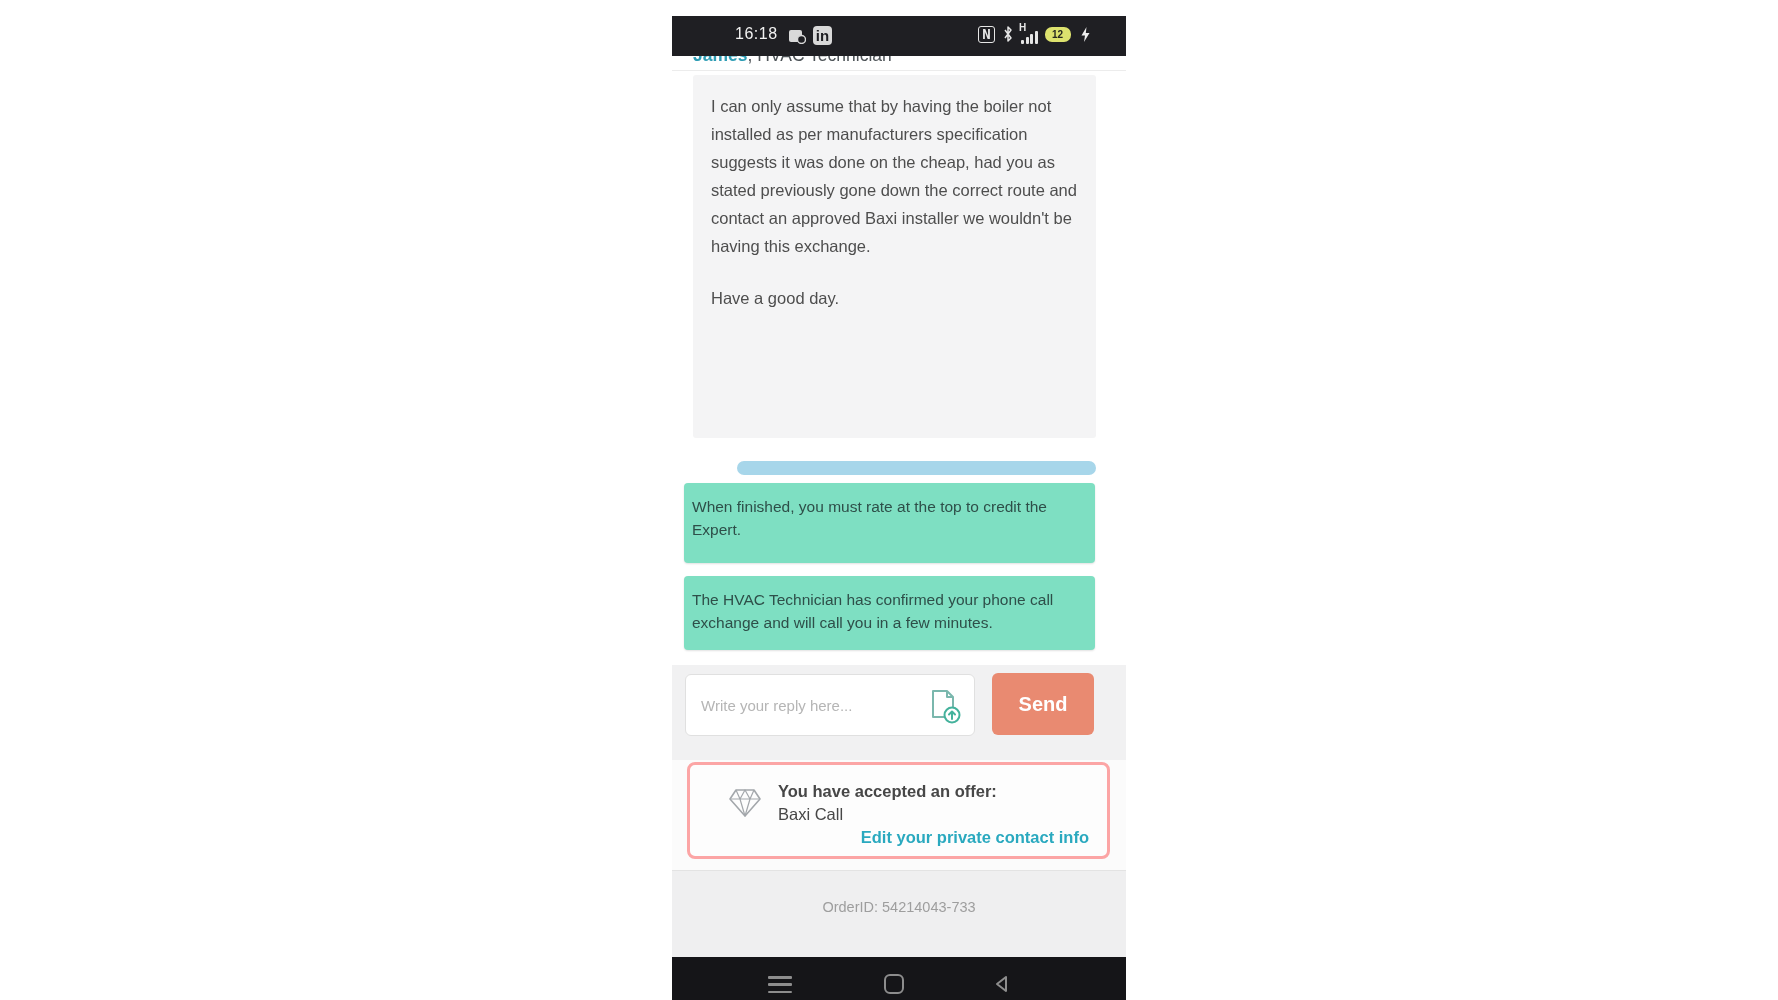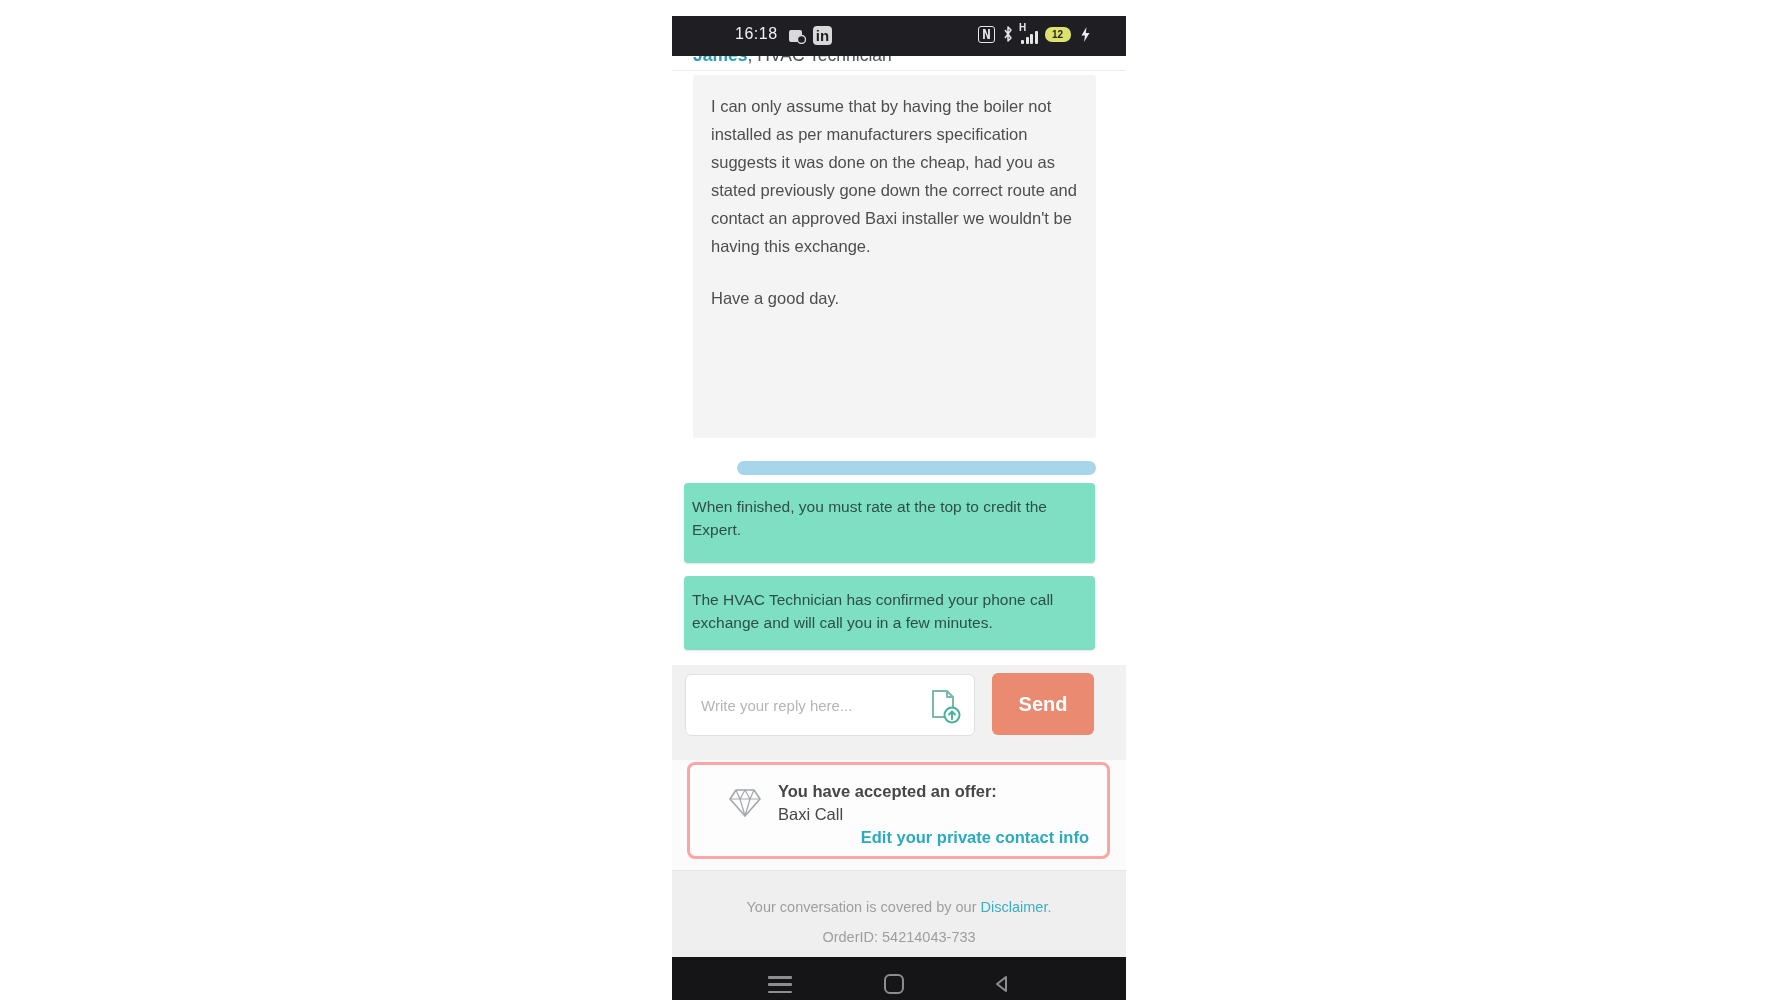--- a/index.html
+++ b/index.html
@@ -167,7 +167,6 @@
     </div>
 
     <div class="legal-footer">
-      <div class="legal-line"><span>Your conversation is covered by our </span><span class="dlink">Disclaimer</span><span>.</span></div>
       <div class="legal-line">OrderID: 54214043-733</div>
     </div>
 

